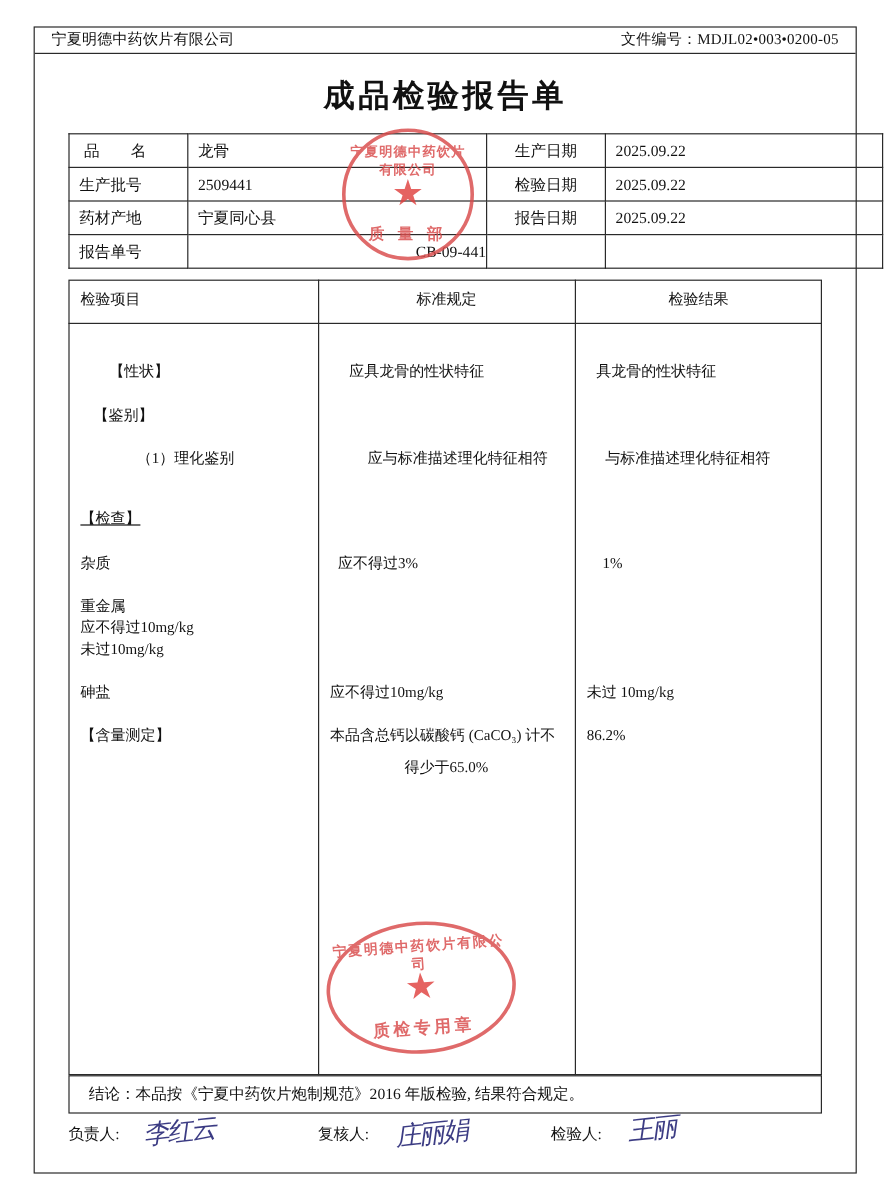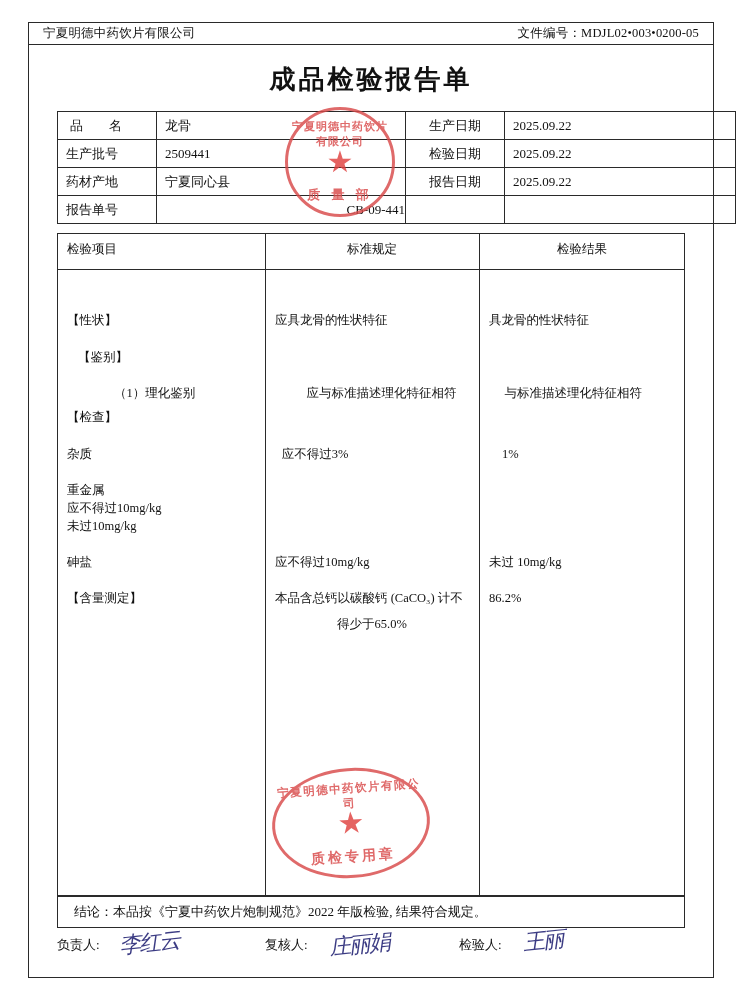--- a/index.html
+++ b/index.html
@@ -292,7 +292,7 @@
   </div>
 
   <div class="rows">
-    <div class="r" style="margin-top:42px;">
+    <div class="r" style="margin-top:31px;padding-left:24px;">
       <div class="cell1">【性状】</div>
       <div class="cell2">应具龙骨的性状特征</div>
       <div class="cell3">具龙骨的性状特征</div>

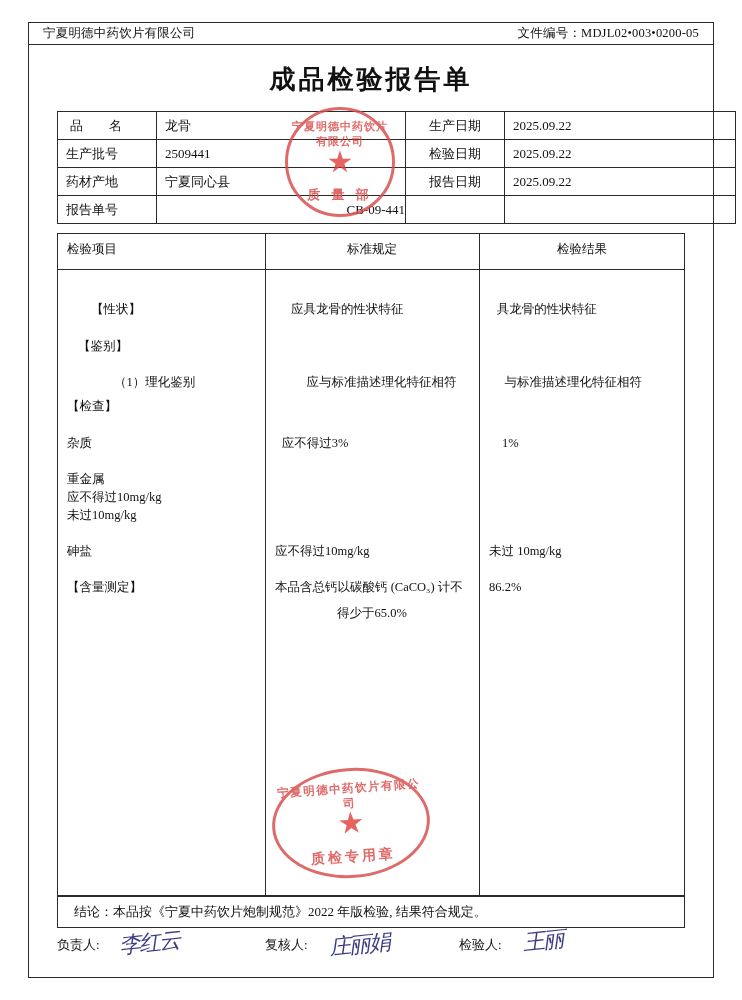--- a/index.html
+++ b/index.html
@@ -307,7 +307,7 @@
       <div class="cell2">应与标准描述理化特征相符</div>
       <div class="cell3">与标准描述理化特征相符</div>
     </div>
-    <div class="r" style="margin-top:6px;">
+    <div class="r" style="margin-top:32px;text-decoration:underline;">
       <div class="cell1">【检查】</div>
       <div class="cell2"></div>
       <div class="cell3"></div>

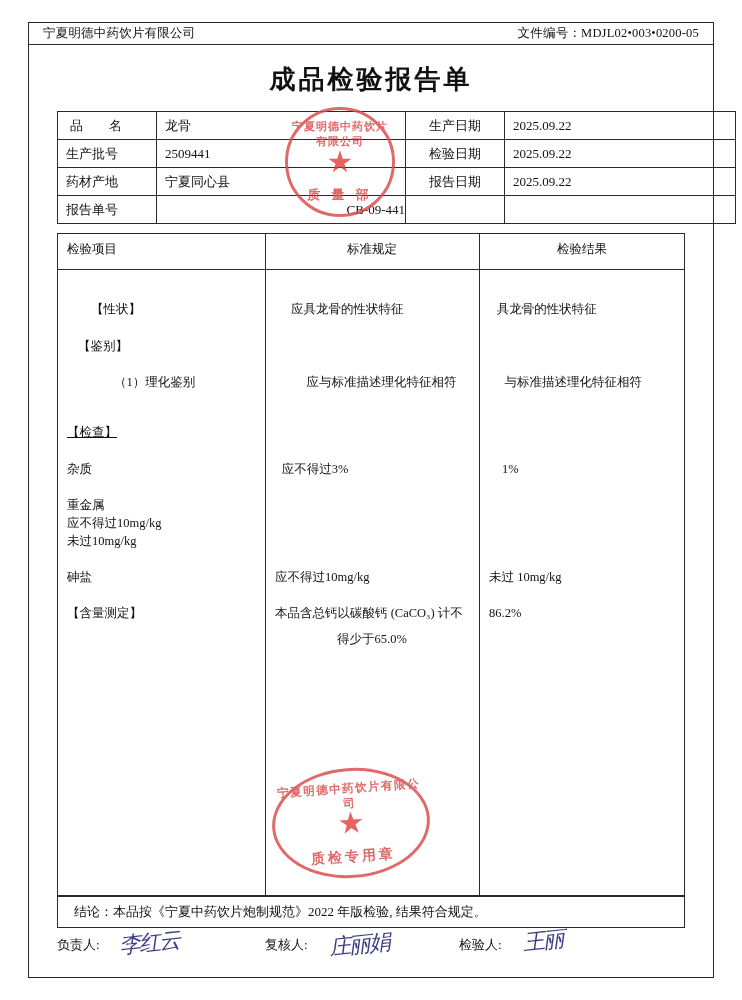--- a/index.html
+++ b/index.html
@@ -352,7 +352,7 @@
   </div>
 
   <div class="concl">
-    <span>结论：本品按《宁夏中药饮片炮制规范》2022 年版检验, 结果符合规定。</span>
+    <span>结论：本品按《宁夏中药饮片炮制规范》2016 年版检验, 结果符合规定。</span>
   </div>
 
   <div class="signs">

